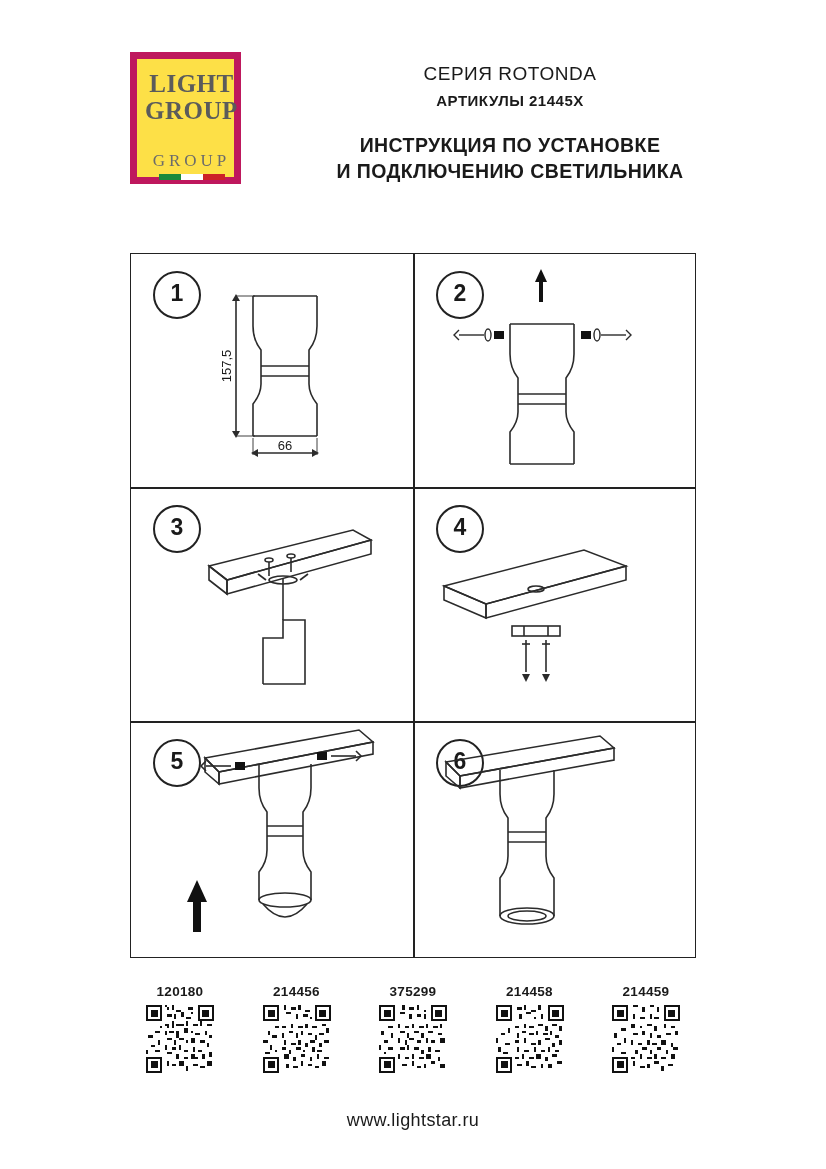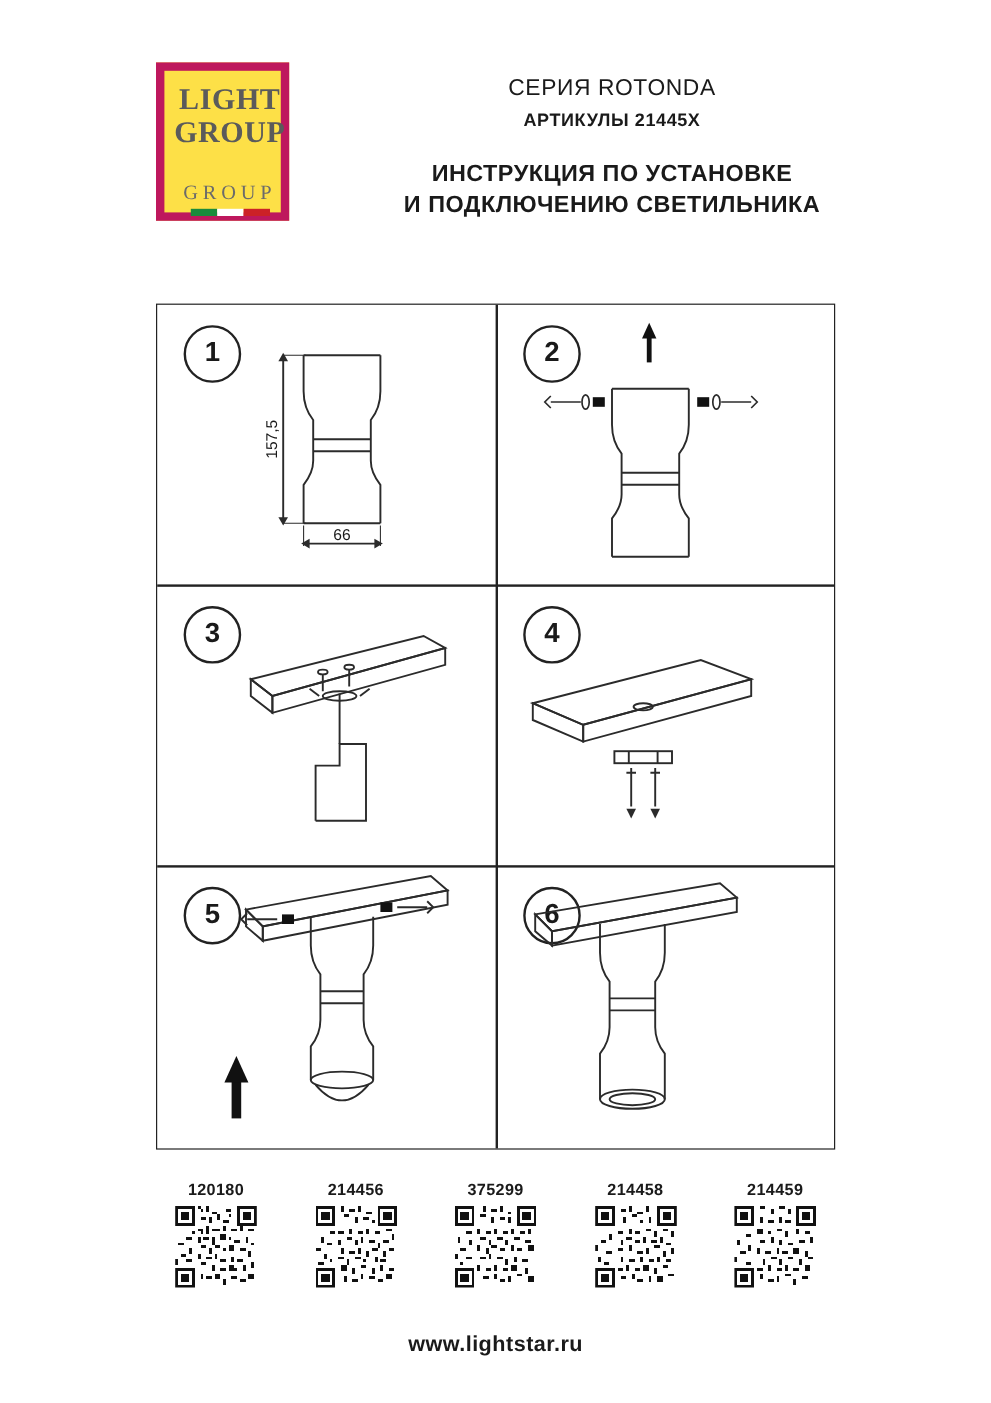--- a/index.html
+++ b/index.html
@@ -181,7 +181,7 @@
     width: 826px;
     text-align: center;
     font-size: 18px;
-    font-weight: bold;
+    font-weight: normal;
     letter-spacing: 0.4px;
   }
 

